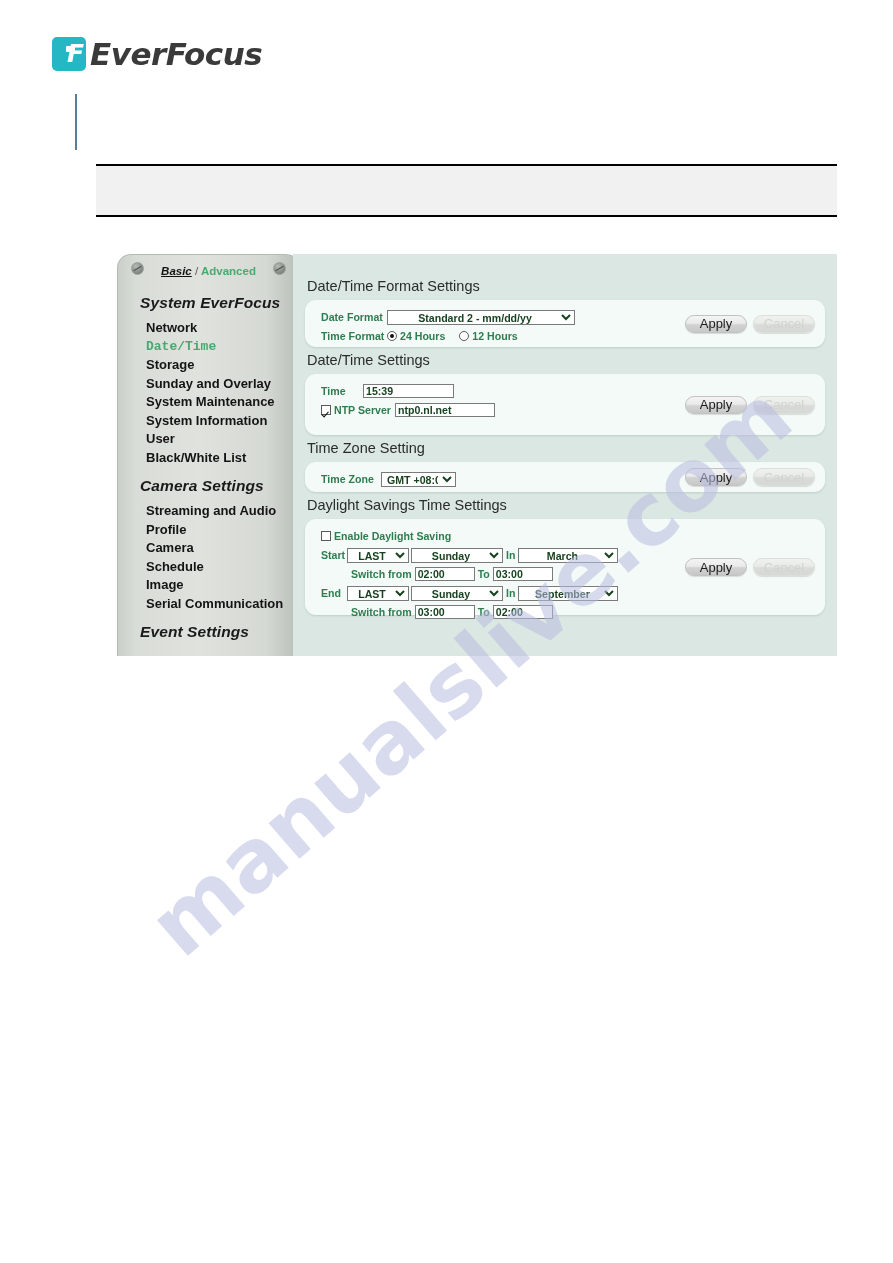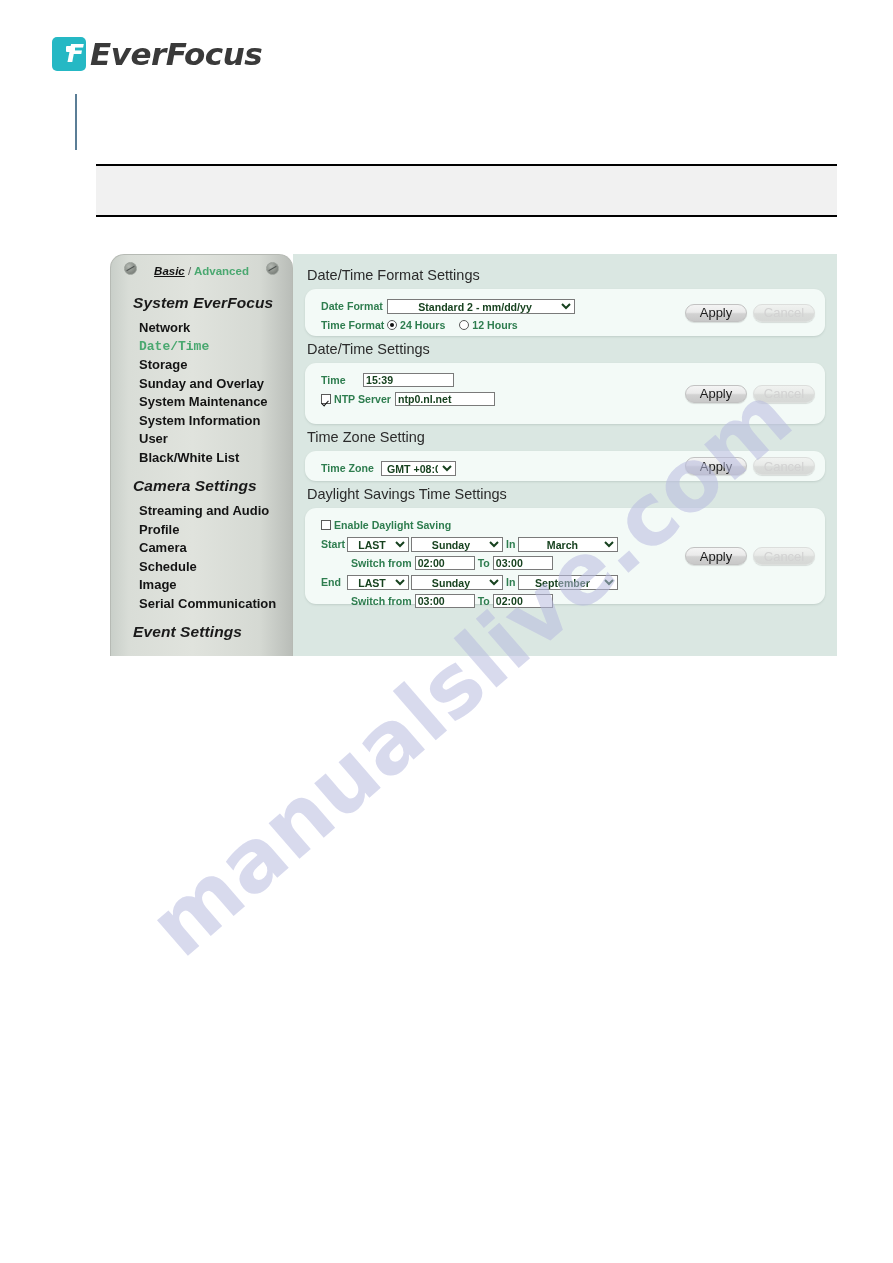--- a/index.html
+++ b/index.html
@@ -125,7 +125,7 @@
   
   #sidebar {
     position: absolute;
-    left: 0; top: 0;
+    left: 7px; top: 0;
     width: 183px; height: 402px;
     background: linear-gradient(to right, #c9cfc9 0%, #d9ddd7 10%, #e0e3dd 45%, #d5d9d3 82%, #b9bdb8 100%);
     border-radius: 14px 14px 0 0;

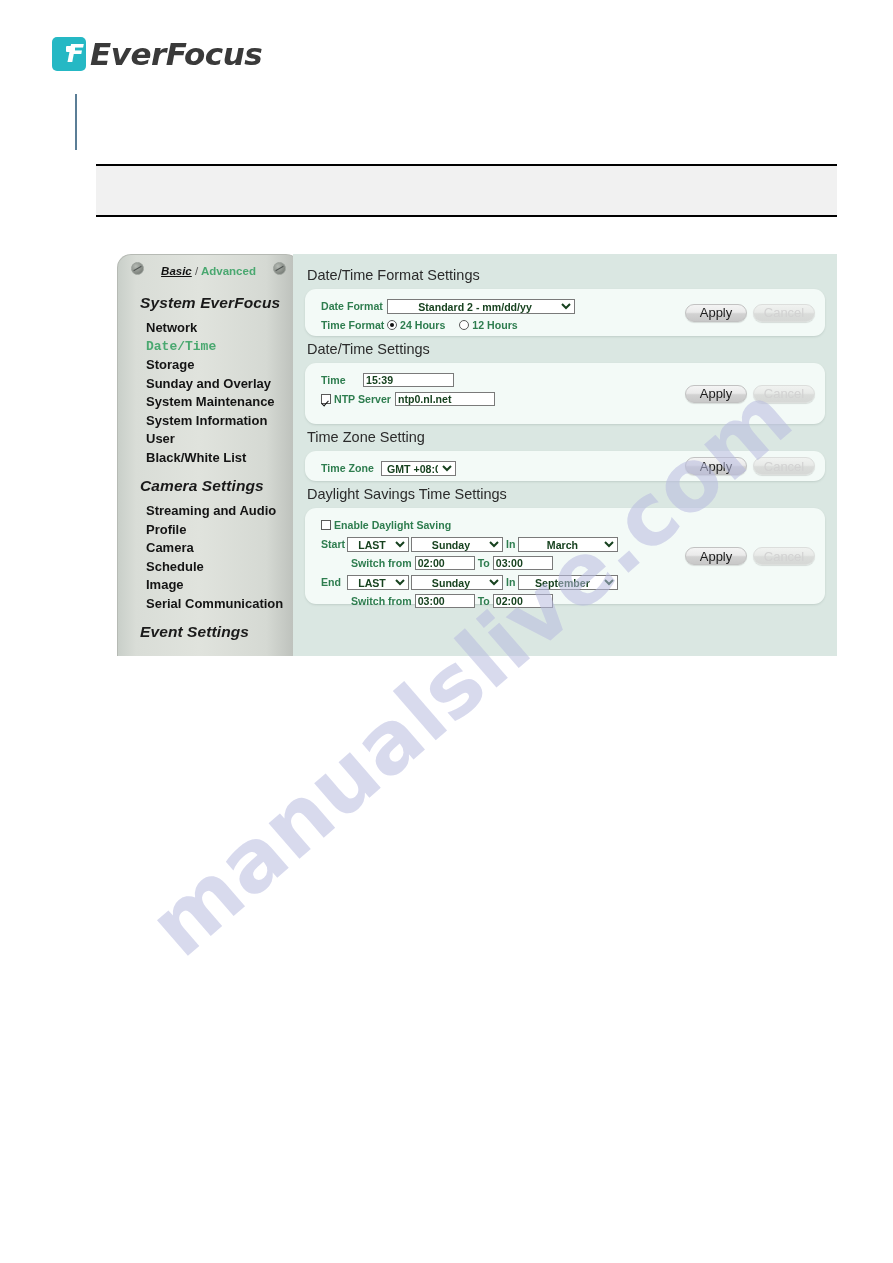--- a/index.html
+++ b/index.html
@@ -199,7 +199,7 @@
     width: 544px; height: 402px;
     background: #dae7e2;
     box-sizing: border-box;
-    padding: 8px 12px 0 12px;
+    padding: 19px 12px 0 12px;
   }
   .section-title {
     font-size: 14.5px;

